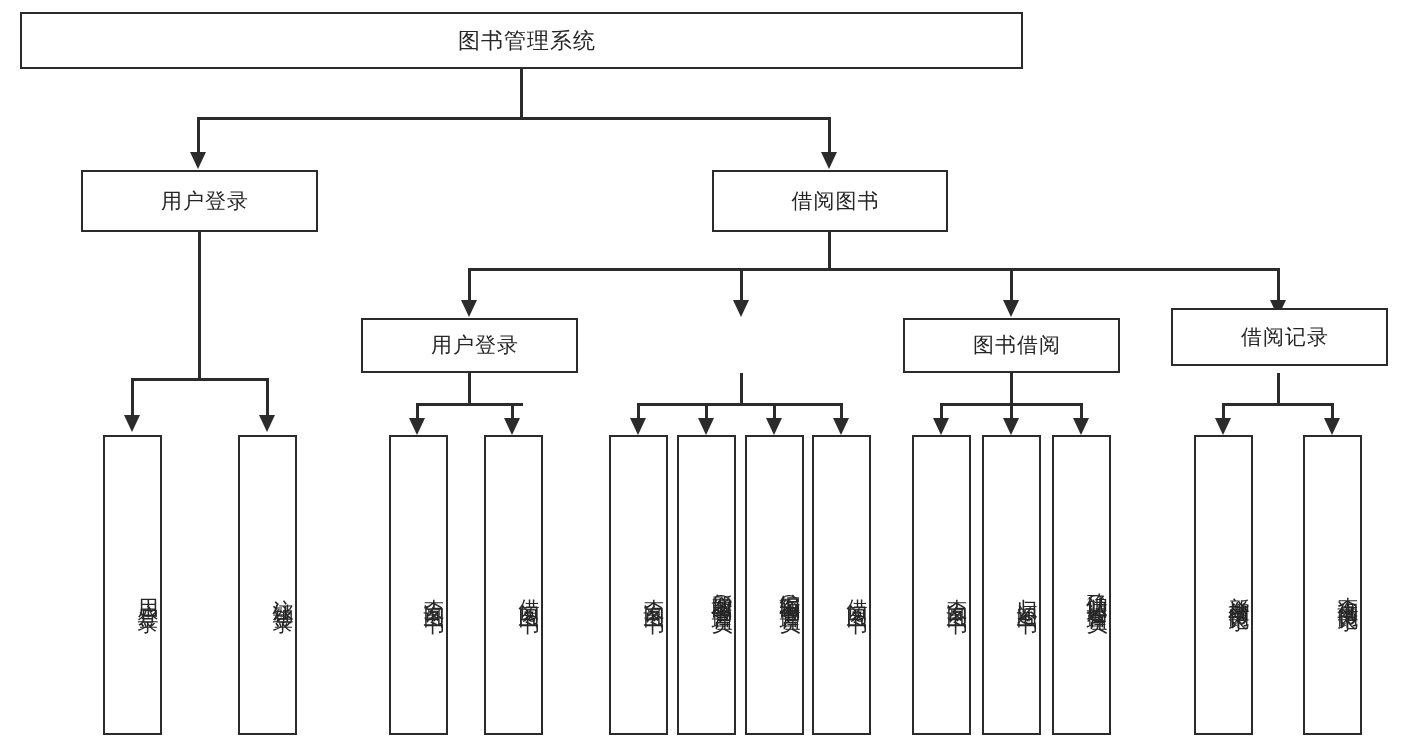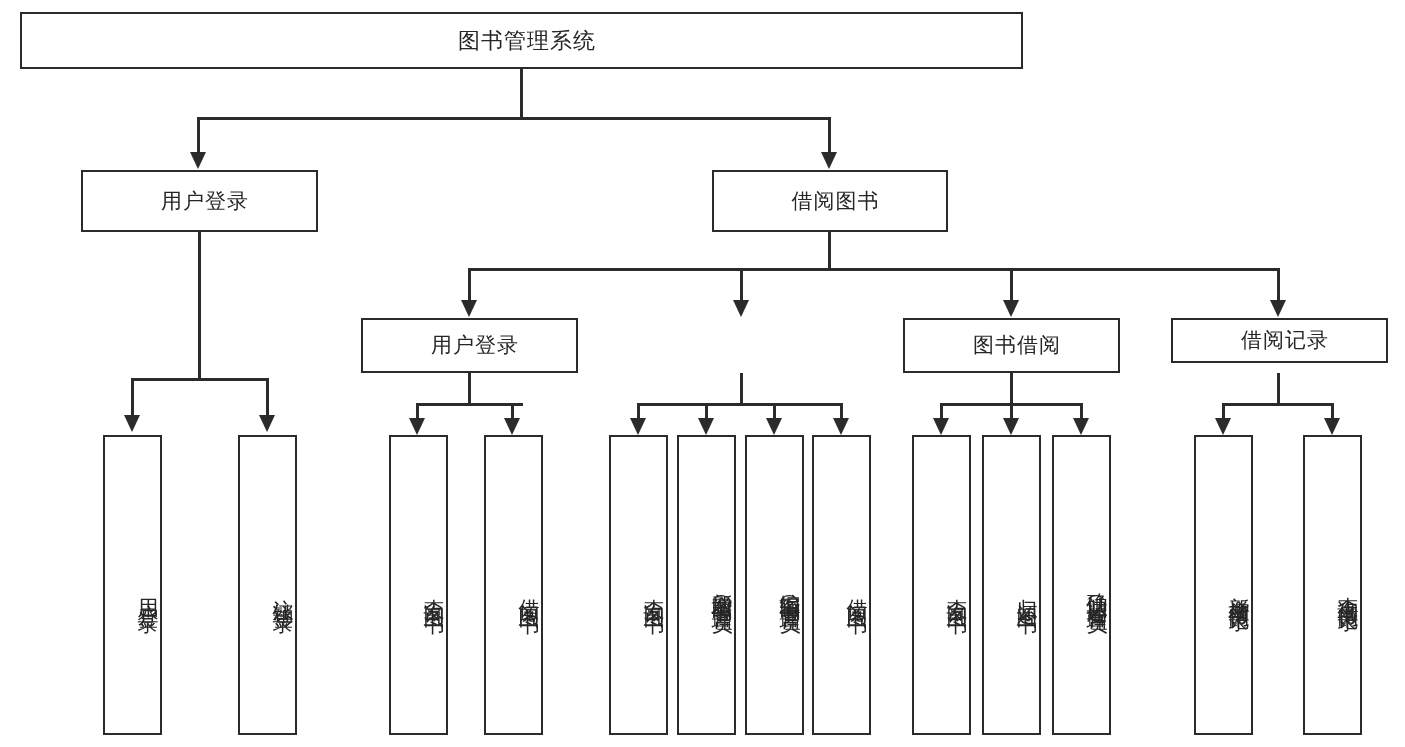--- a/index.html
+++ b/index.html
@@ -116,7 +116,7 @@
 
   <div class="node h" style="left:361px;top:318px;width:217px;height:55px;">用户登录</div>
   <div class="node h" style="left:903px;top:318px;width:217px;height:55px;">图书借阅</div>
-  <div class="node h" style="left:1171px;top:318px;width:217px;height:45px;">借阅记录</div>
+  <div class="node h" style="left:1171px;top:308px;width:217px;height:58px;">借阅记录</div>
 
   <div class="ln v" style="left:468px;top:373px;width:3px;height:32px;"></div>
   <div class="ln h" style="left:416px;top:403px;width:107px;height:3px;"></div>

